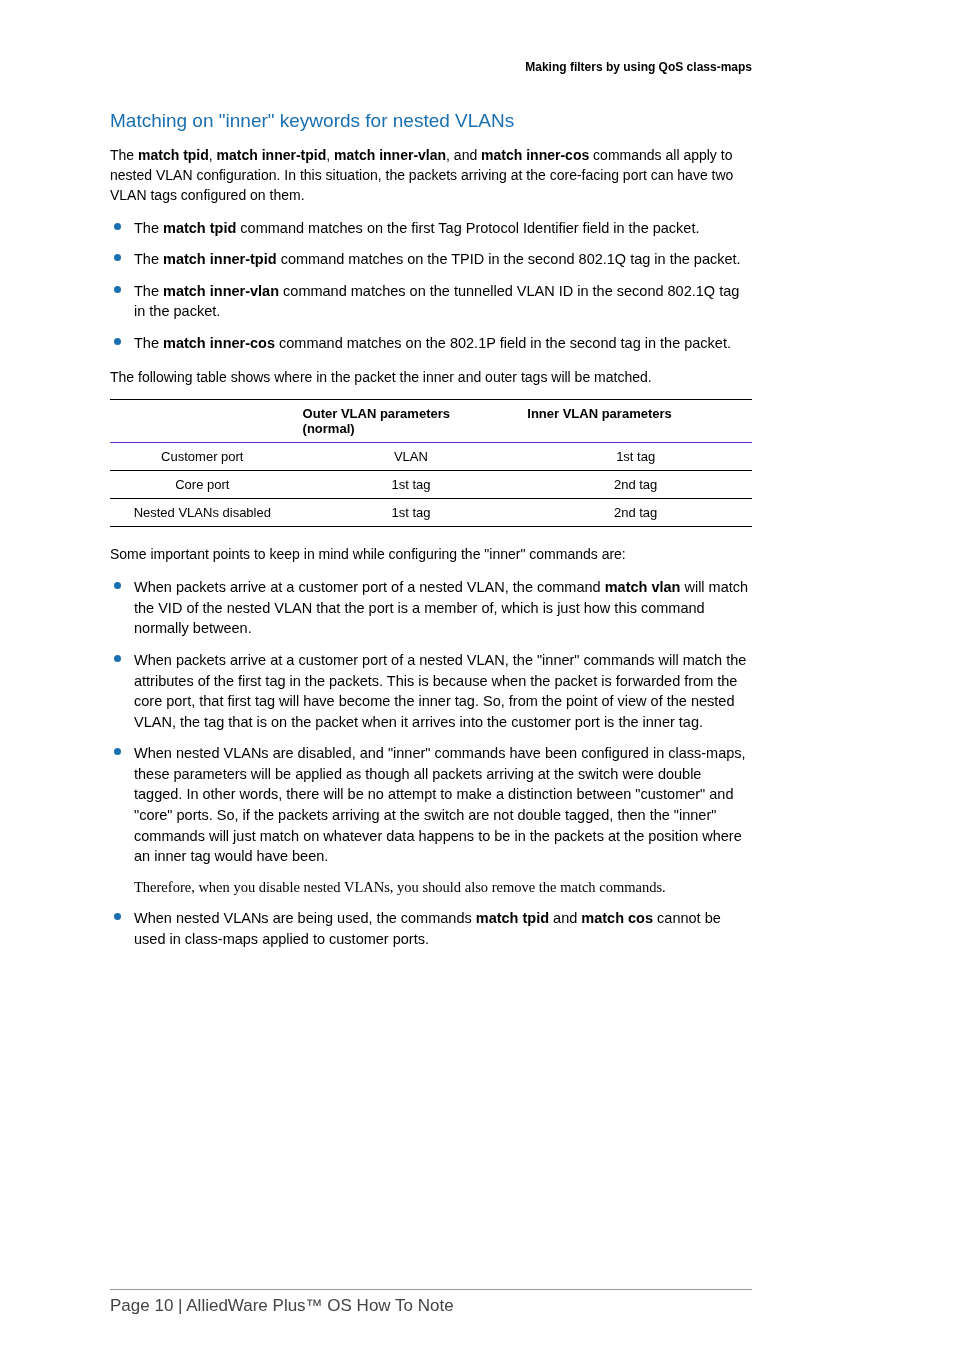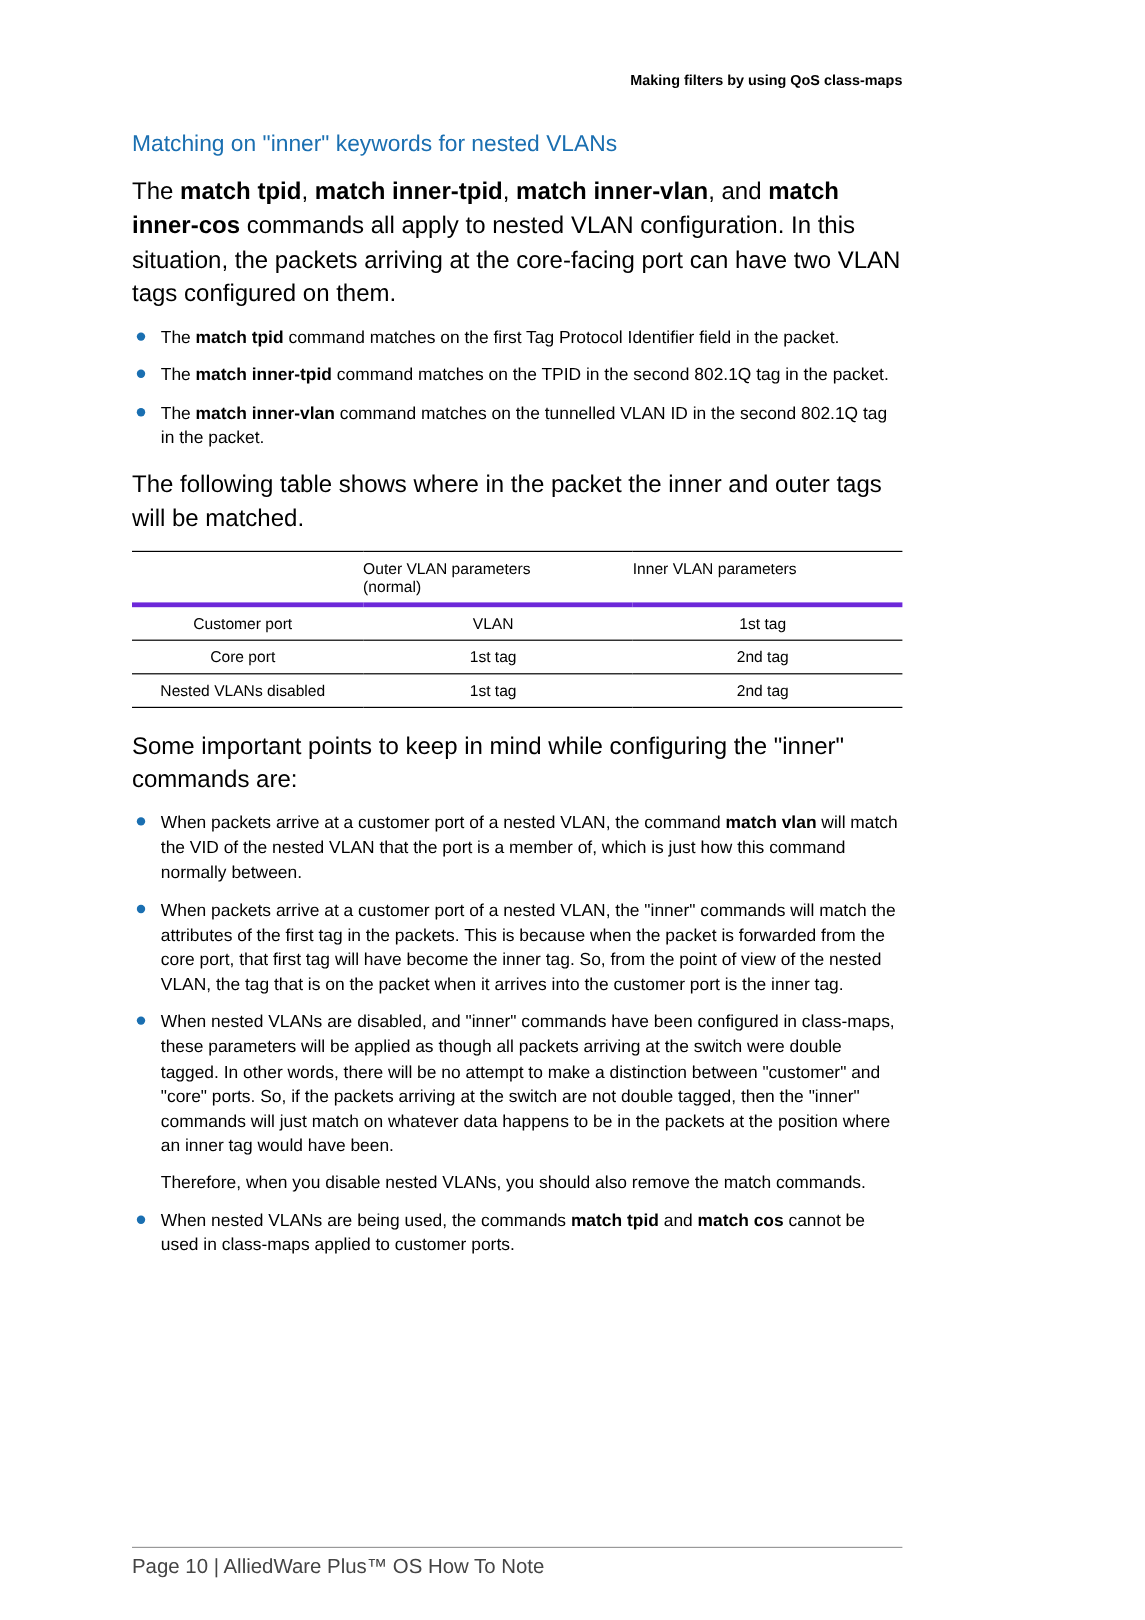--- a/index.html
+++ b/index.html
@@ -7,7 +7,7 @@
   .page { width: 842px; height: 1350px; padding: 60px 90px 40px 110px; position: relative; }
   .running-hdr { text-align: right; font-size: 12px; font-weight: bold; margin-bottom: 36px; }
   h2.section { color: #1a6fb1; font-size: 19px; font-weight: normal; margin-bottom: 14px; font-family: Arial, sans-serif; }
-  p.body { font-size: 20px; line-height: 1.42; margin-bottom: 12px; }
+  p.body { font-size: 14px; line-height: 1.42; margin-bottom: 12px; }
   p.body b, li b { font-weight: bold; }
   ul.bullets { list-style: none; margin: 0 0 14px 0; padding: 0; }
   ul.bullets > li { position: relative; padding-left: 24px; font-size: 14.5px; line-height: 1.42; margin-bottom: 11px; }

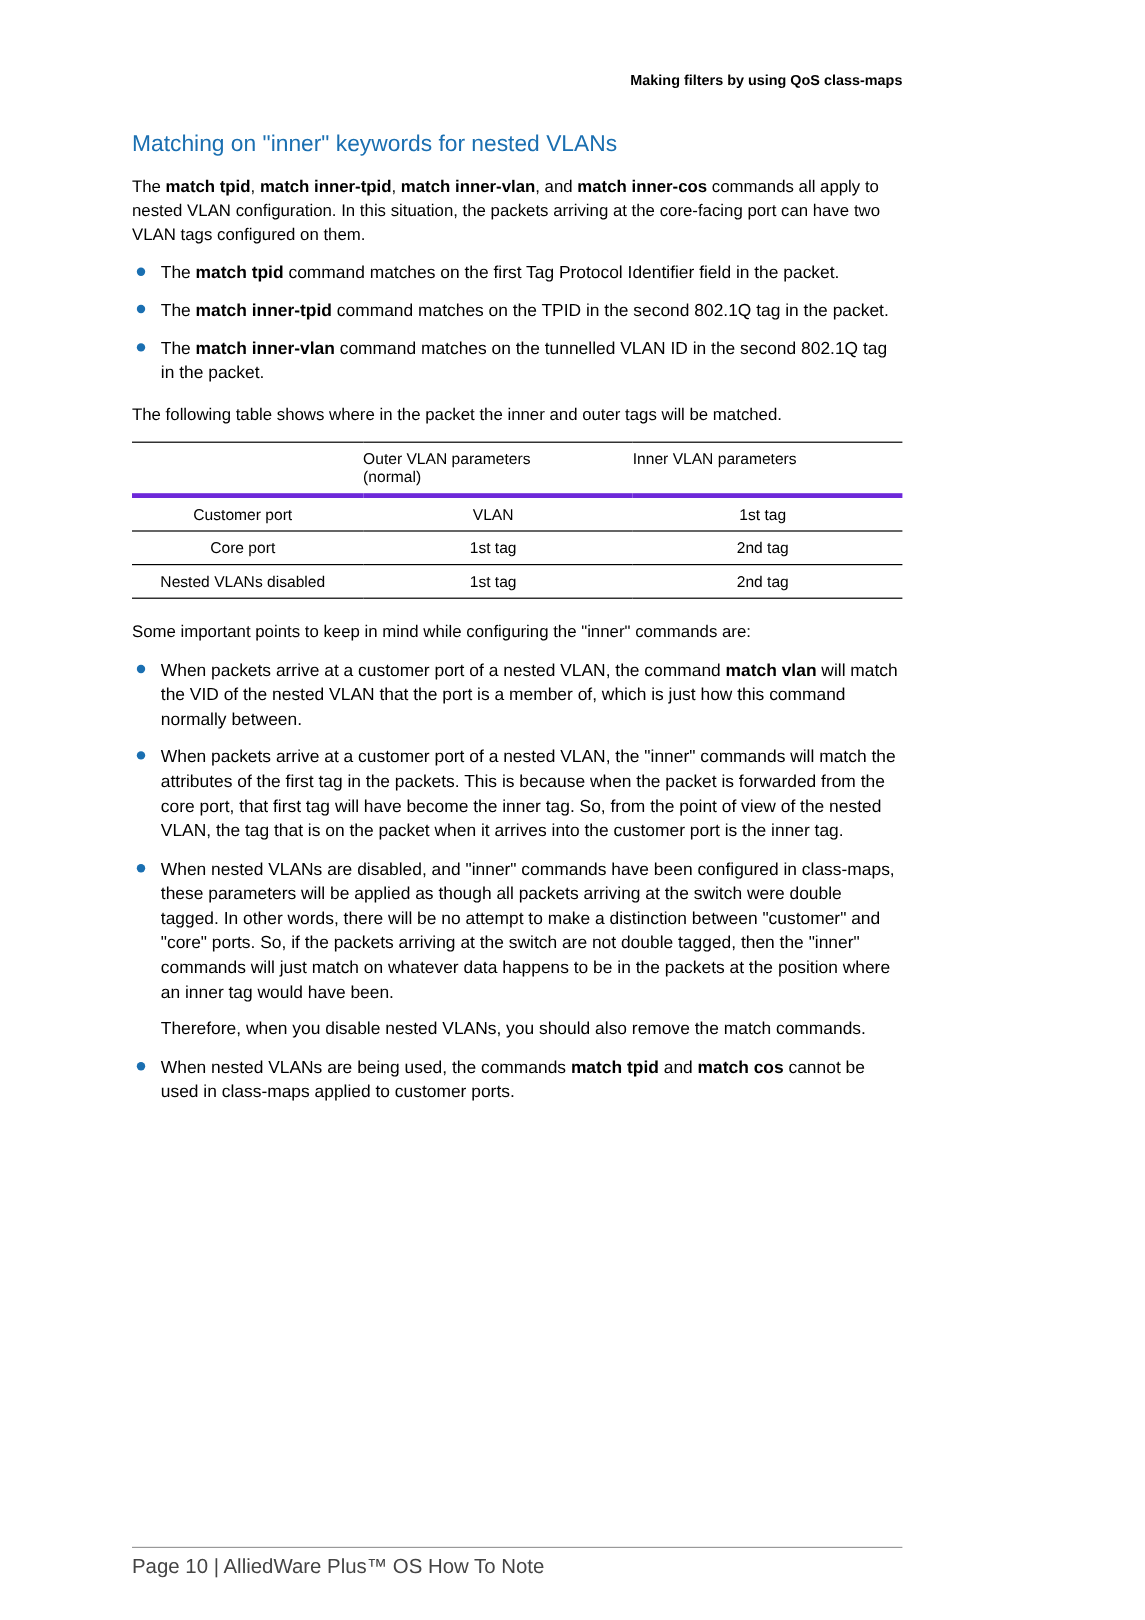--- a/index.html
+++ b/index.html
@@ -41,6 +41,7 @@
     <li><span>The </span><b>match tpid</b><span> command matches on the first Tag Protocol Identifier field in the packet.</span></li>
     <li><span>The </span><b>match inner-tpid</b><span> command matches on the TPID in the second 802.1Q tag in the packet.</span></li>
     <li><span>The </span><b>match inner-vlan</b><span> command matches on the tunnelled VLAN ID in the second 802.1Q tag in the packet.</span></li>
+    <li><span>The </span><b>match inner-cos</b><span> command matches on the 802.1P field in the second tag in the packet.</span></li>
   </ul>
 
   <p class="body">The following table shows where in the packet the inner and outer tags will be matched.</p>

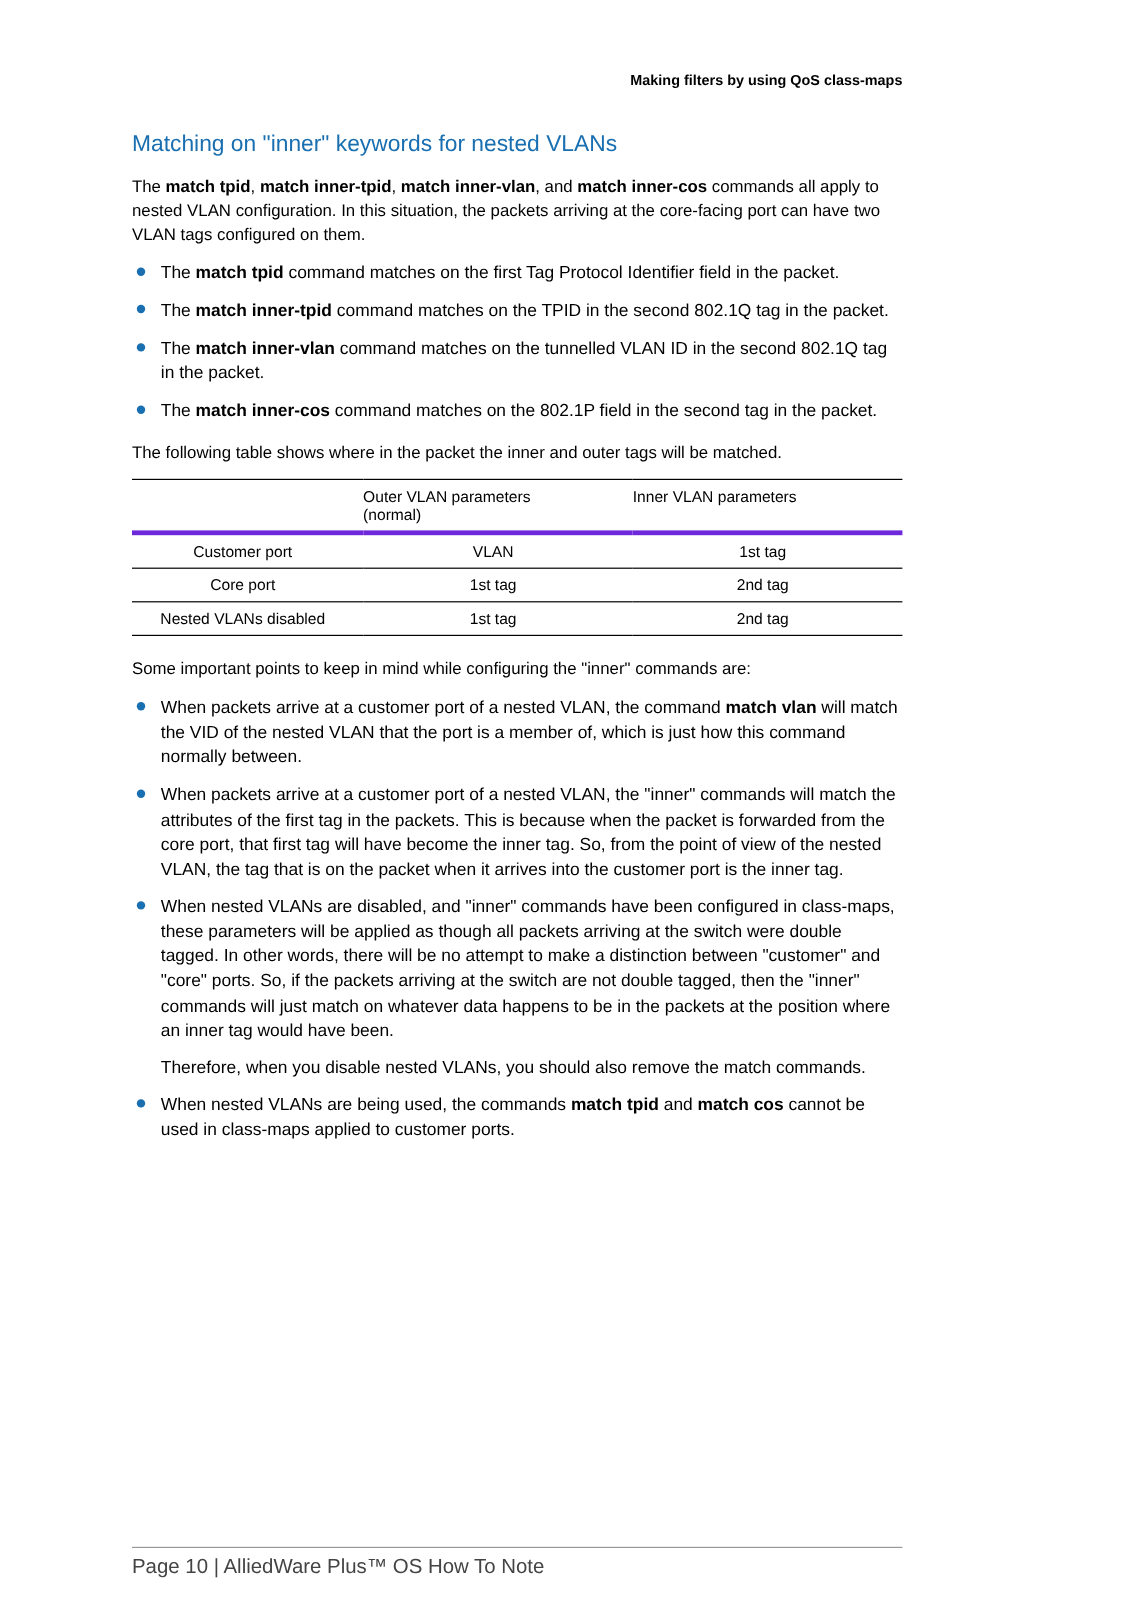--- a/index.html
+++ b/index.html
@@ -15,7 +15,7 @@
   ul.bullets > li .sub { margin-top: 10px; }
   table.vlan { width: 100%; border-collapse: collapse; margin: 6px 0 18px 0; font-size: 13px; }
   table.vlan th, table.vlan td { text-align: left; padding: 6px 8px 6px 0; }
-  table.vlan thead th { border-top: 1.5px solid #000; border-bottom: 4px solid #6d28d9; font-weight: normal; vertical-align: top; }
+  table.vlan thead th { border-top: 1.5px solid #000; border-bottom: 1px solid #6d28d9; font-weight: bold; vertical-align: top; }
   table.vlan thead th:first-child { width: 30%; }
   table.vlan thead th:nth-child(2) { width: 35%; }
   table.vlan thead th:nth-child(3) { width: 35%; }

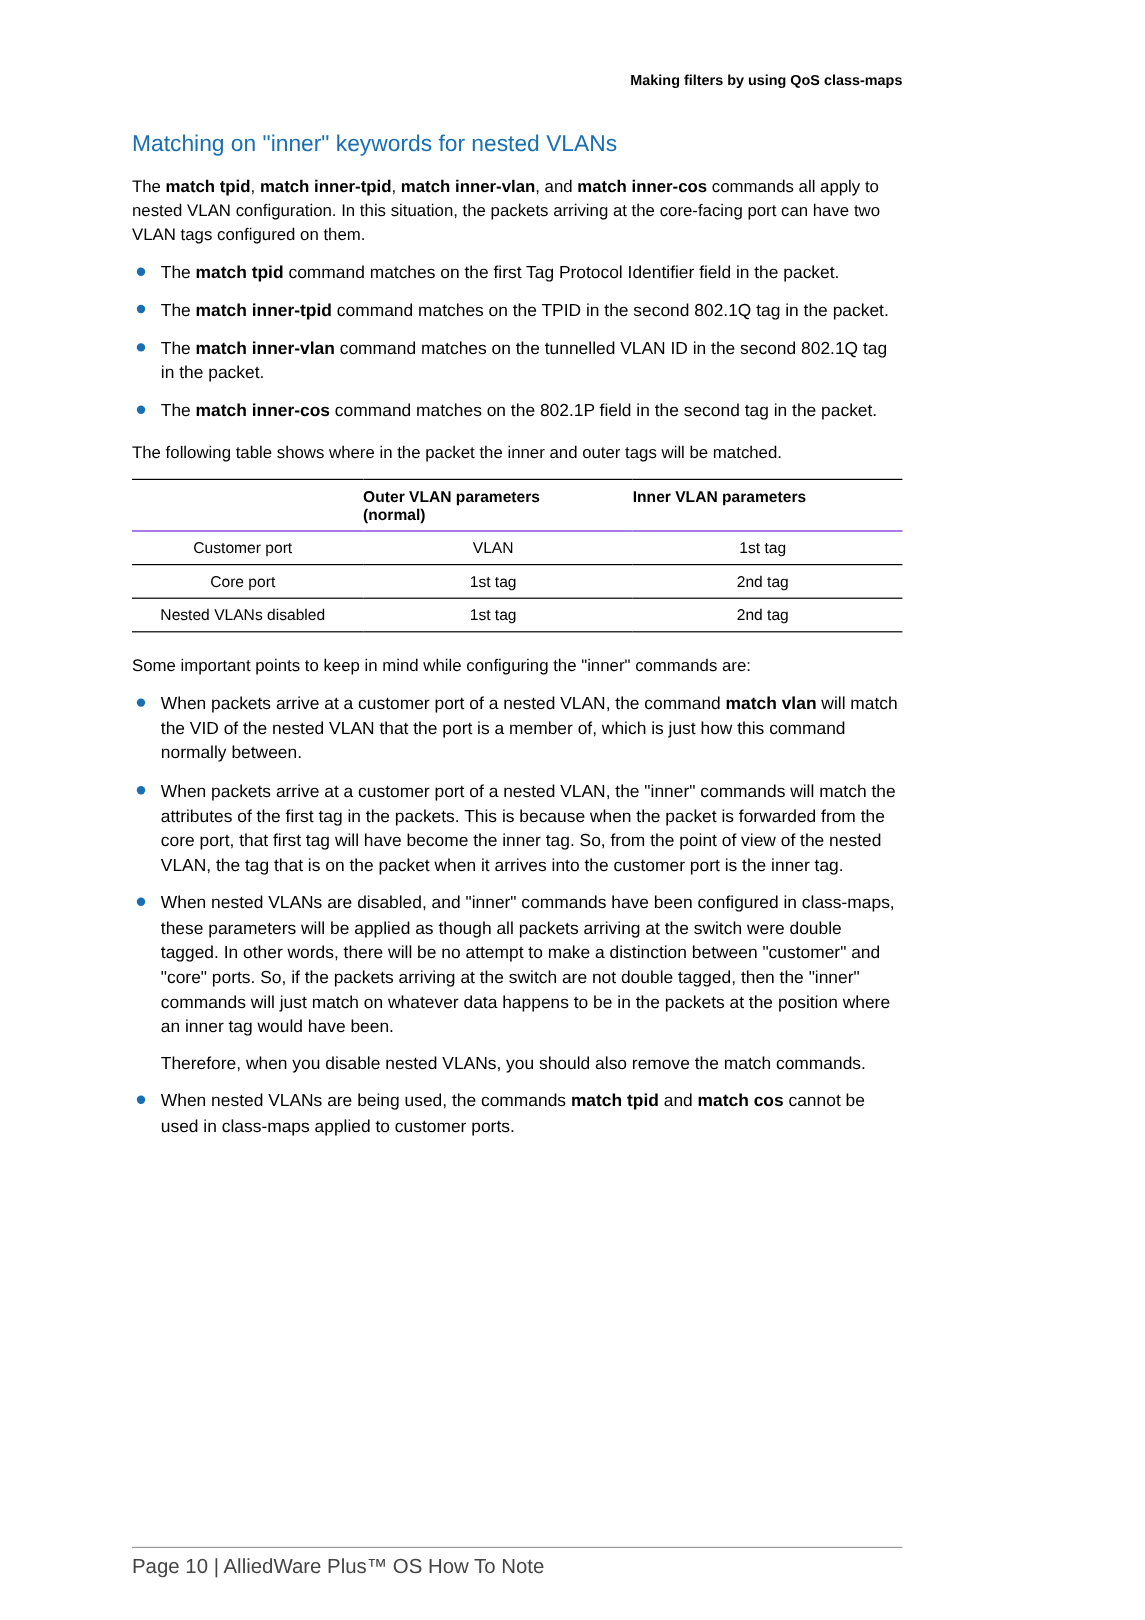--- a/index.html
+++ b/index.html
@@ -12,7 +12,7 @@
   ul.bullets { list-style: none; margin: 0 0 14px 0; padding: 0; }
   ul.bullets > li { position: relative; padding-left: 24px; font-size: 14.5px; line-height: 1.42; margin-bottom: 11px; }
   ul.bullets > li::before { content: ""; width: 7px; height: 7px; background: #1a6fb1; border-radius: 50%; position: absolute; left: 4px; top: 5px; }
-  ul.bullets > li .sub { margin-top: 10px; }
+  ul.bullets > li .sub { margin-top: 10px; font-family: Liberation Serif, serif; }
   table.vlan { width: 100%; border-collapse: collapse; margin: 6px 0 18px 0; font-size: 13px; }
   table.vlan th, table.vlan td { text-align: left; padding: 6px 8px 6px 0; }
   table.vlan thead th { border-top: 1.5px solid #000; border-bottom: 1px solid #6d28d9; font-weight: bold; vertical-align: top; }

